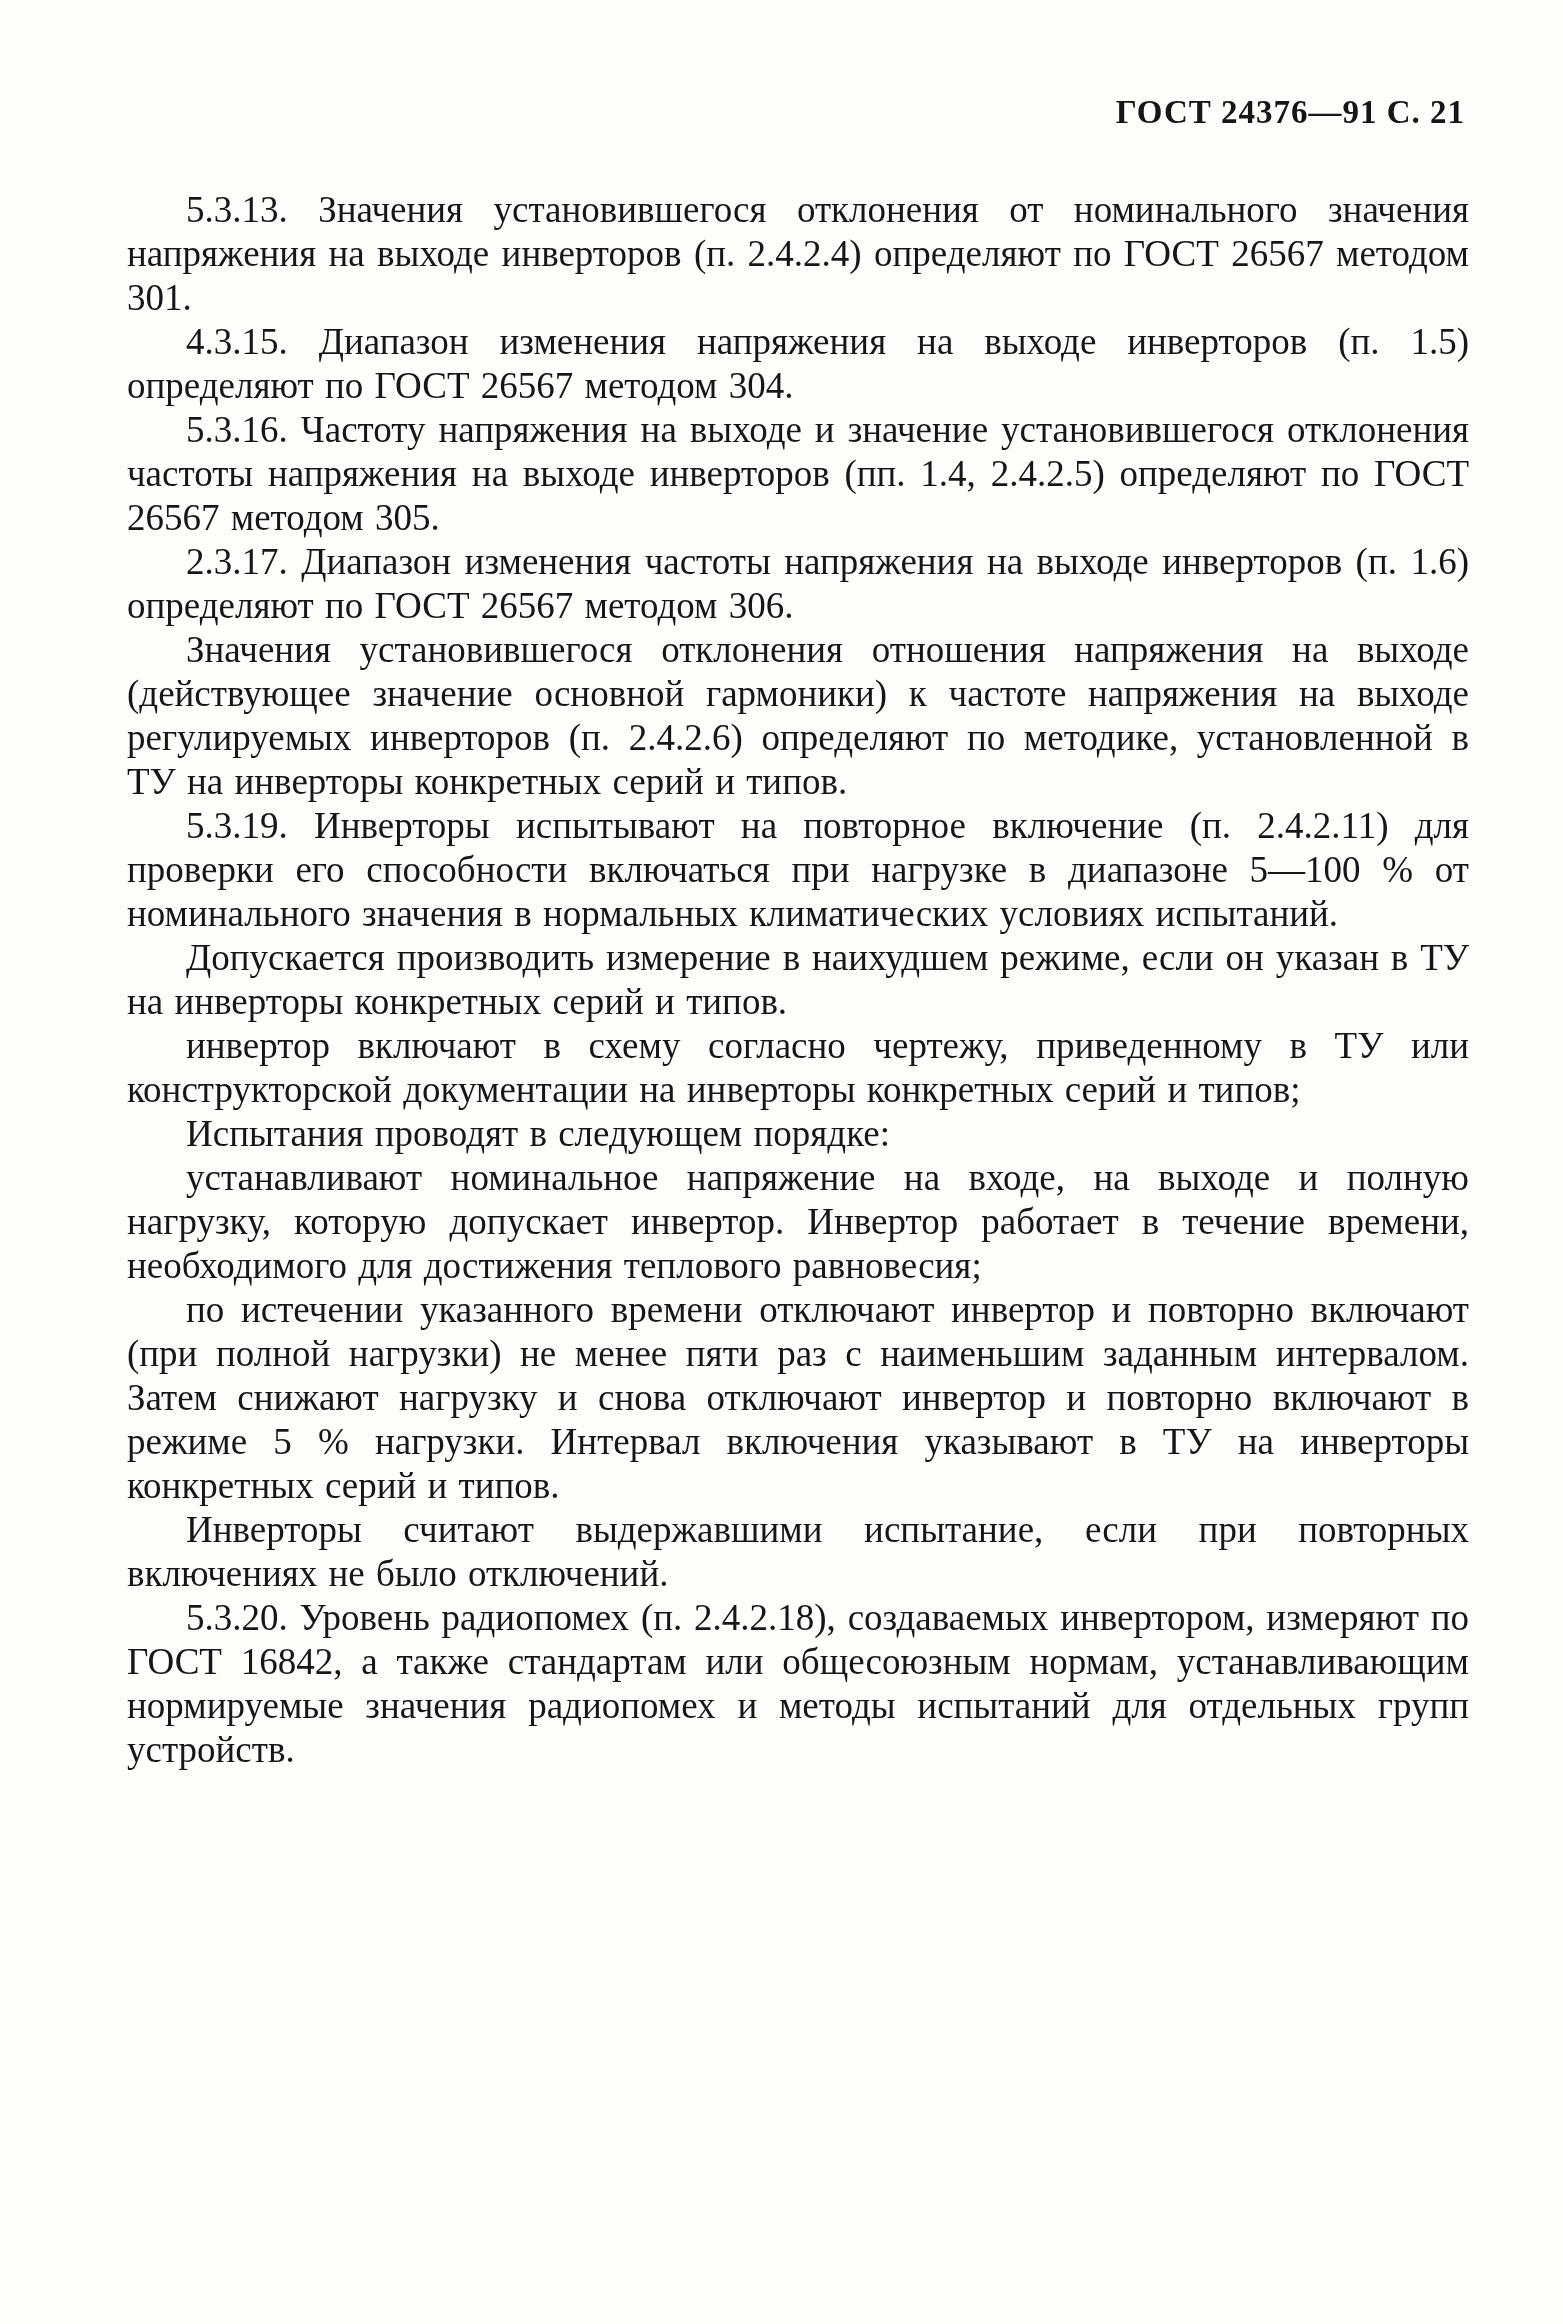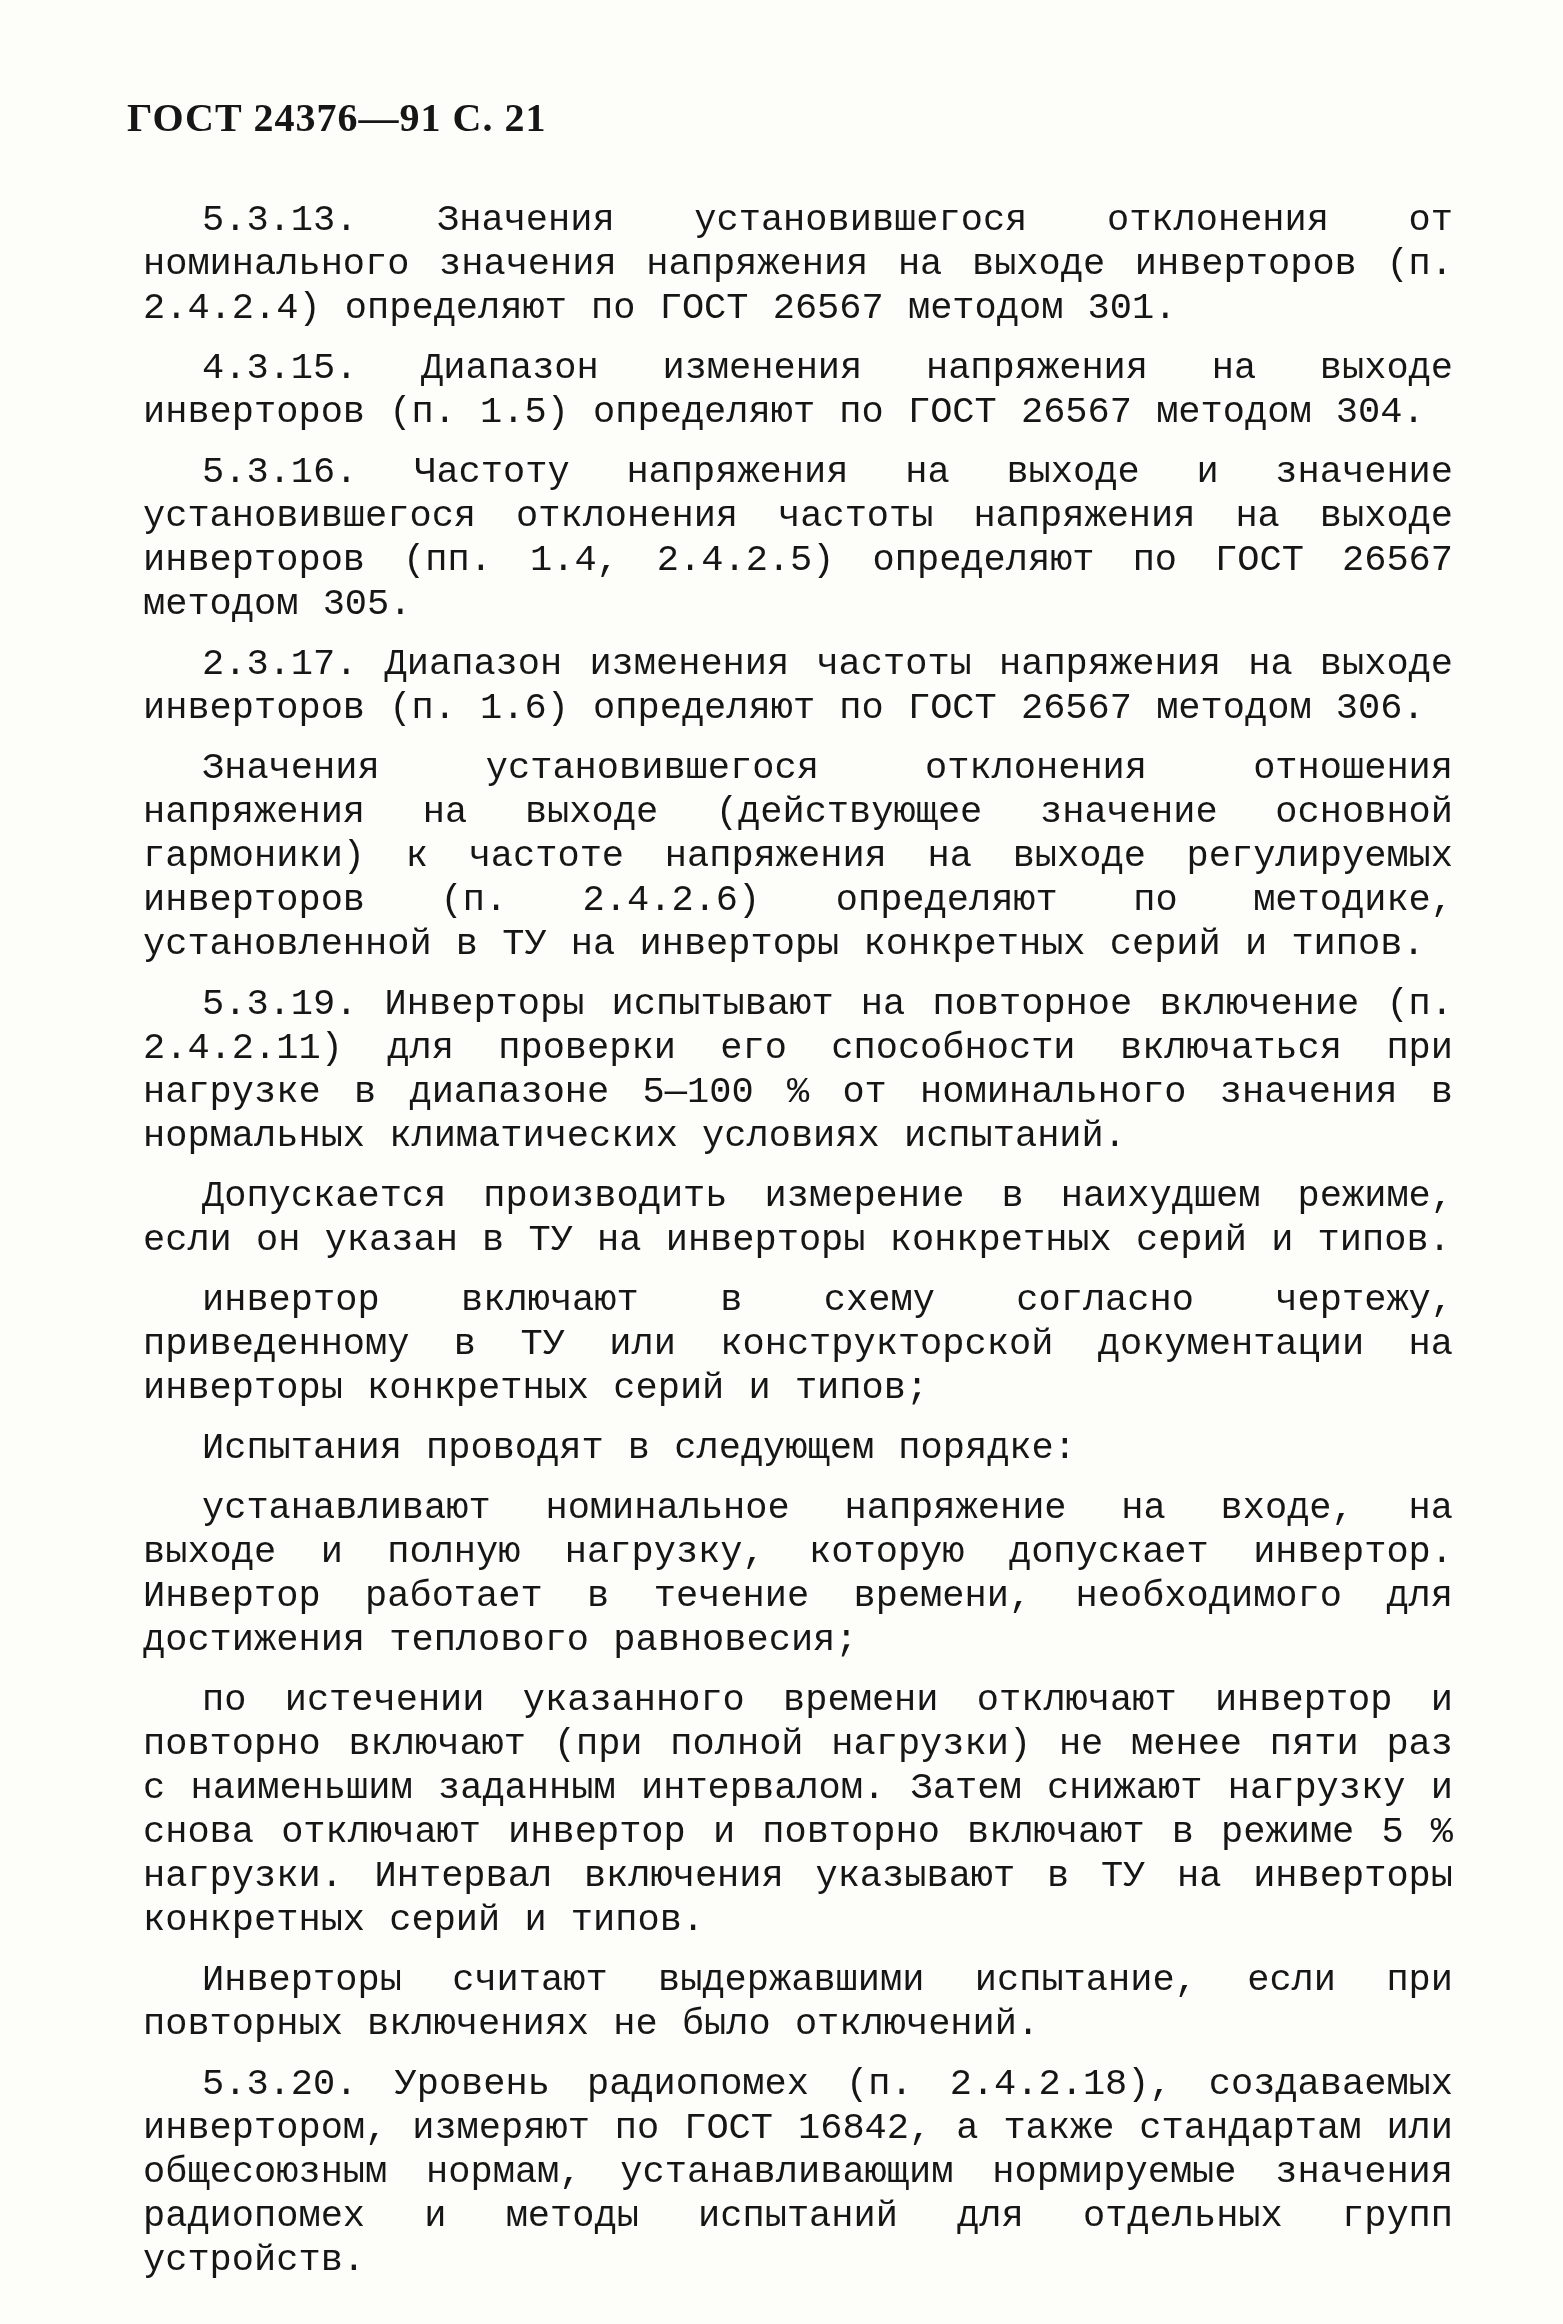--- a/index.html
+++ b/index.html
@@ -20,9 +20,9 @@
     overflow: hidden;
   }
   .page-header {
-    text-align: left;
+    text-align: right;
     font-weight: 700;
-    font-size: 40px;
+    font-size: 33px;
     letter-spacing: 1px;
     margin: 0 3.9px 57px 0;
   }

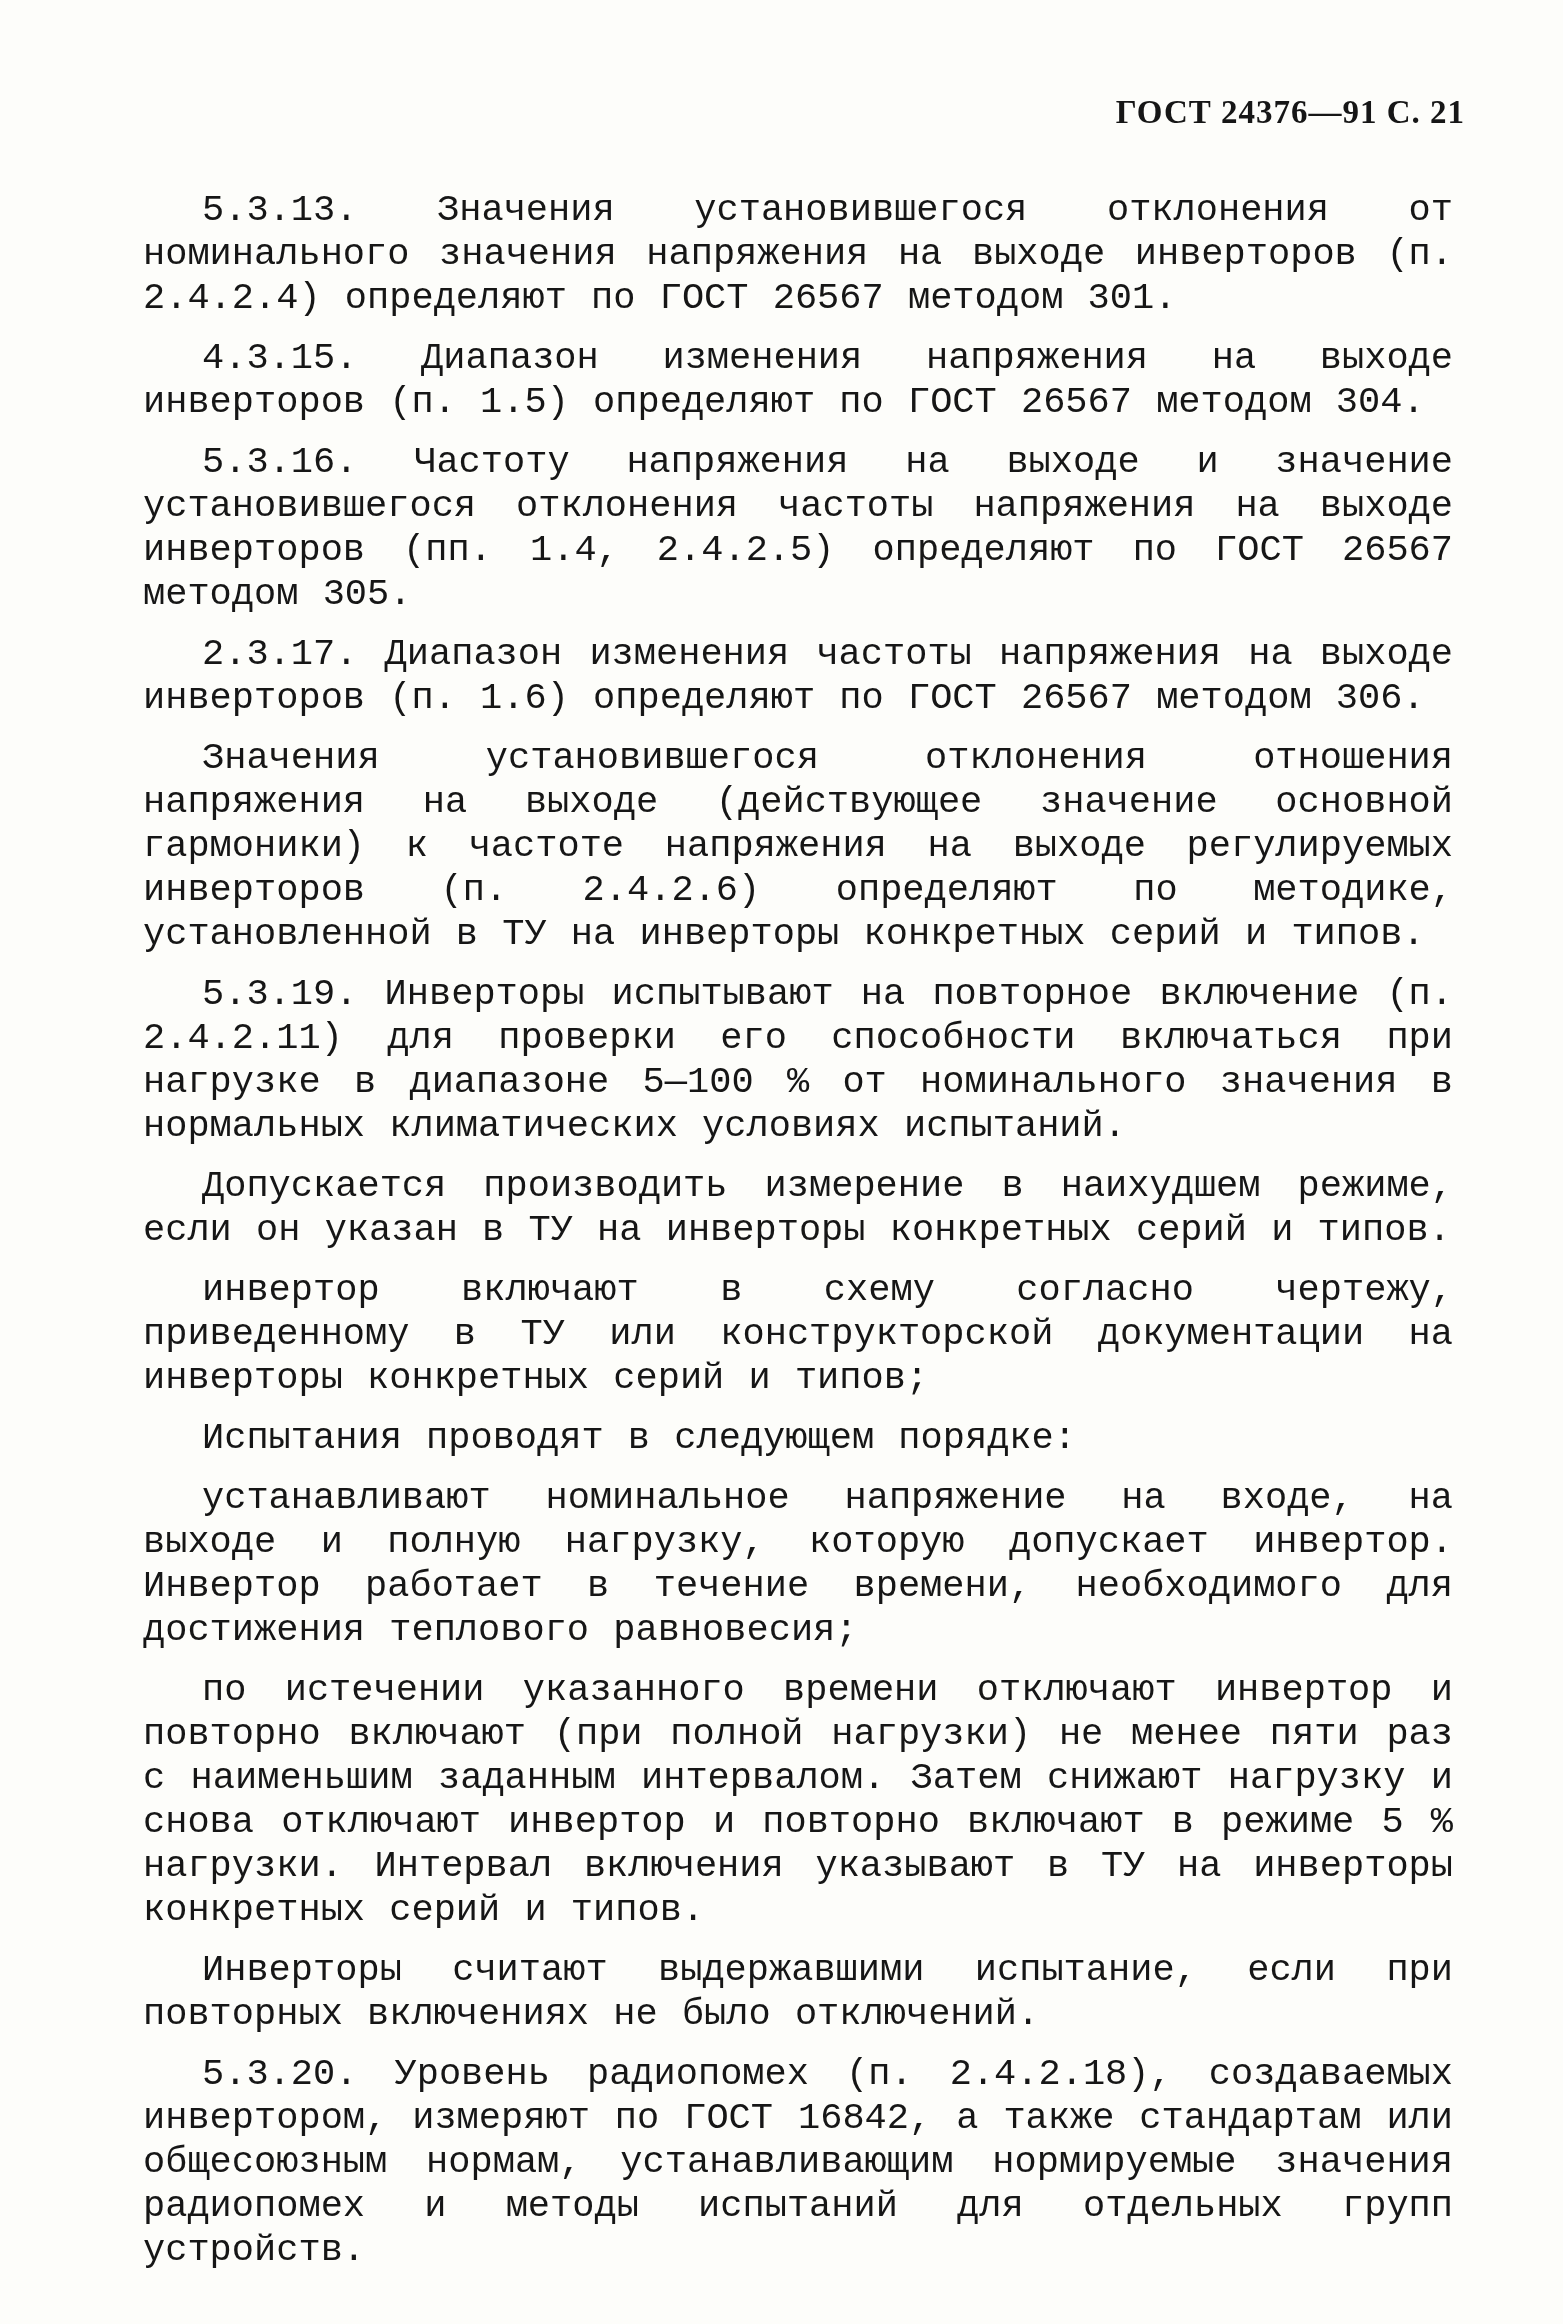--- a/index.html
+++ b/index.html
@@ -31,11 +31,10 @@
     line-height: 44px;
   }
   .para {
-    margin: 16px;
+    margin: 0;
     text-align: justify;
     text-indent: 59px;
     word-spacing: 2px;
-    font-family: Liberation Mono, monospace;
   }
 </style>
 </head>

